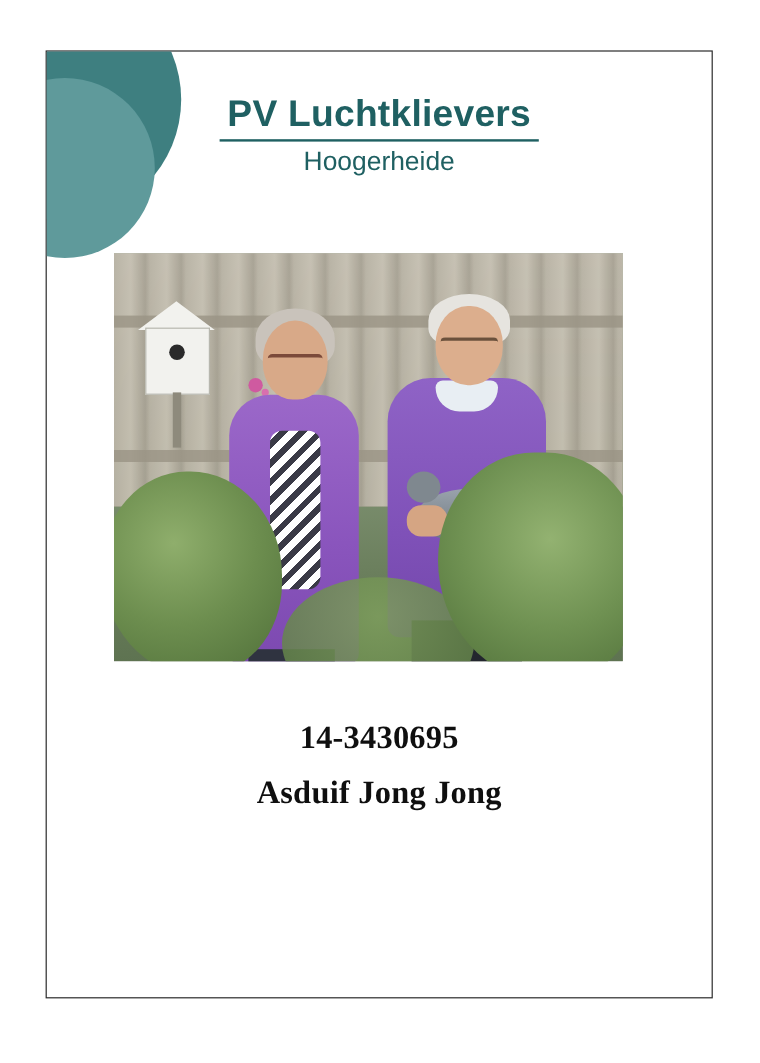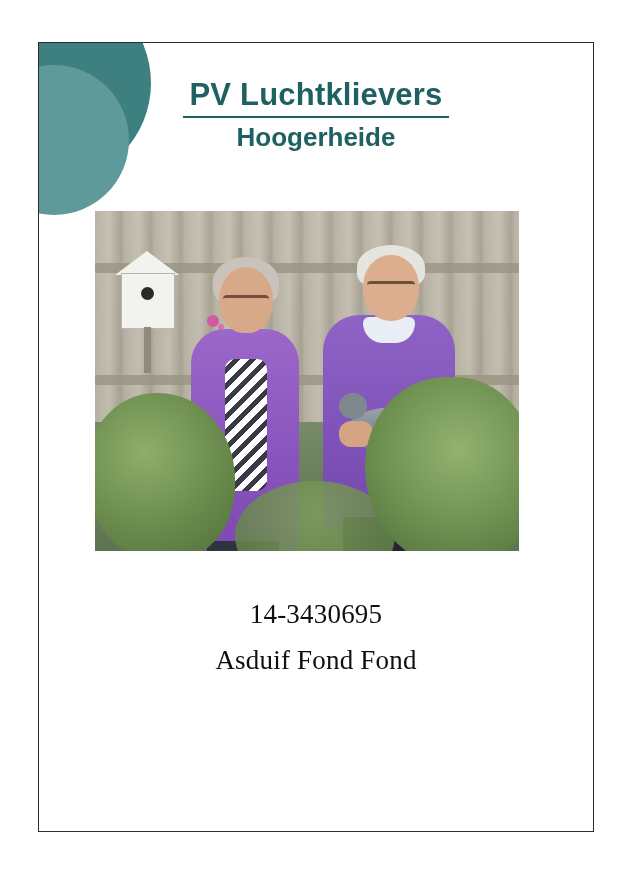--- a/index.html
+++ b/index.html
@@ -75,8 +75,8 @@
     margin: 0 auto;
   }
   .club-title-line2 {
-    font-size: 26px;
-    font-weight: bold;
+    font-size: 22px;
+    font-weight: normal;
     color: #1f6062;
     line-height: 1.2;
     margin-top: 4px;

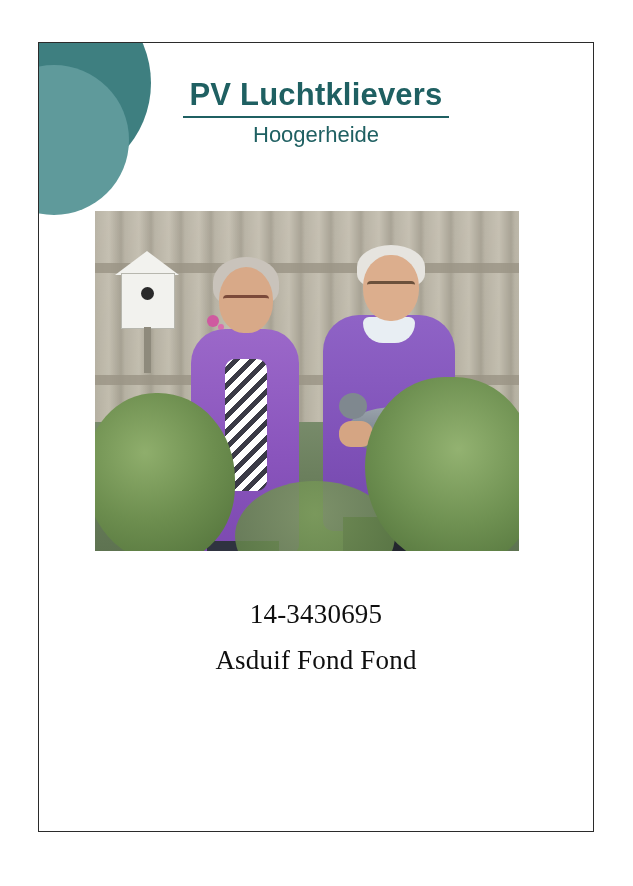--- a/index.html
+++ b/index.html
@@ -368,7 +368,7 @@
   .caption-line {
     font-size: 27px;
     line-height: 1.72;
-    font-weight: normal;
+    font-weight: bold;
     letter-spacing: 0.2px;
   }
 </style>

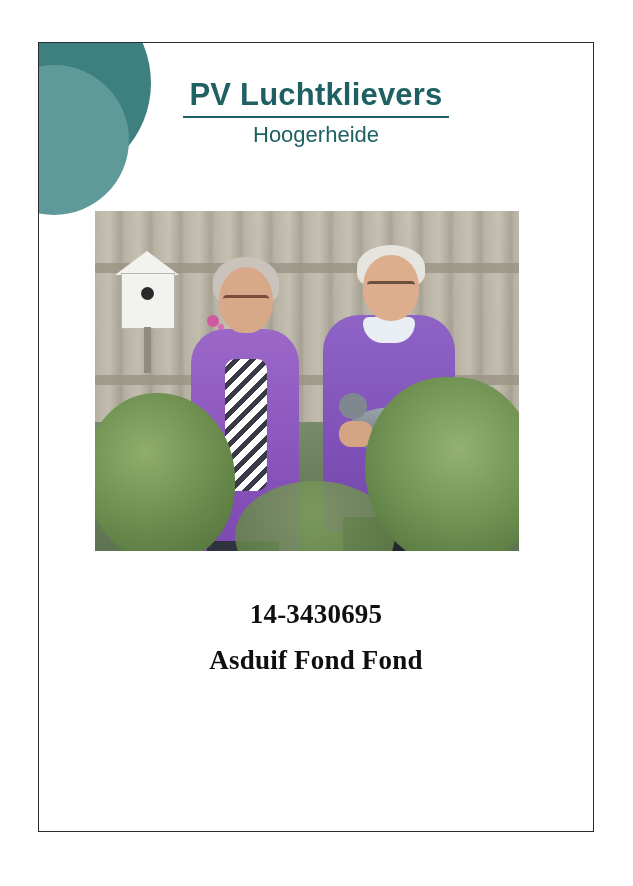--- a/index.html
+++ b/index.html
@@ -427,7 +427,7 @@
 
     <div class="caption">
       <div class="caption-line">14-3430695</div>
-      <div class="caption-line">Asduif Fond Fond</div>
+      <div class="caption-line">Asduif Jong Jong</div>
     </div>
 
   </div>

